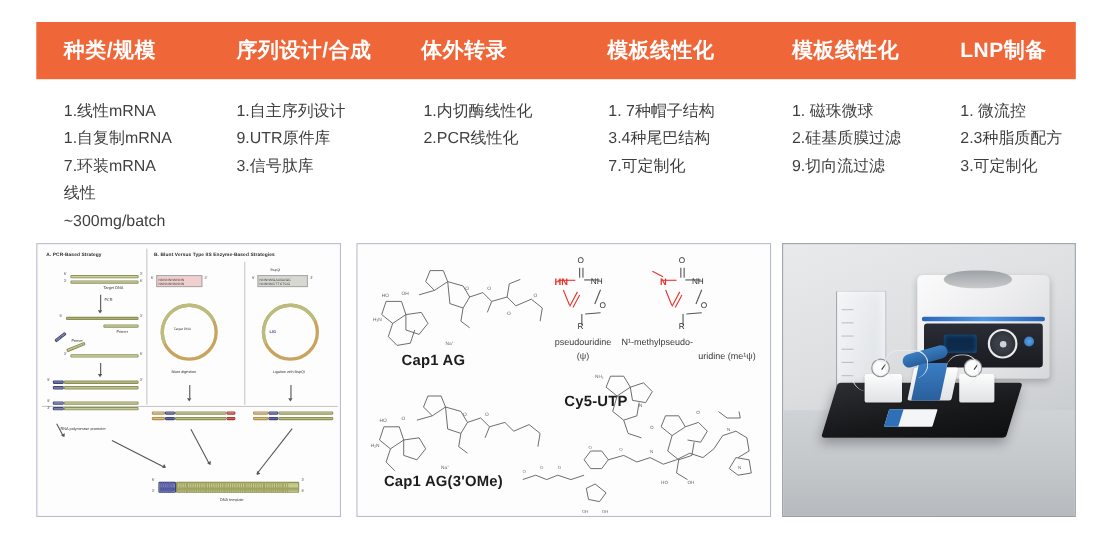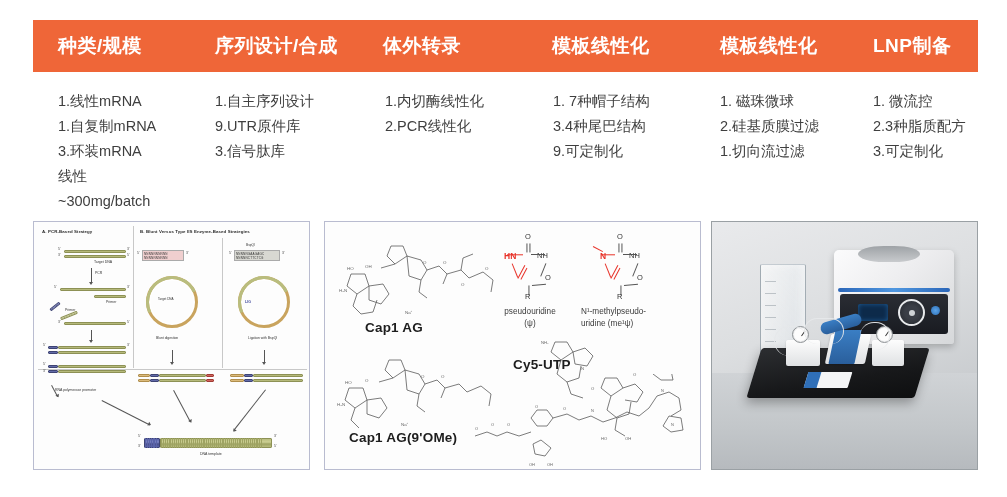--- a/index.html
+++ b/index.html
@@ -232,7 +232,7 @@
       <div class="body-cell c0">
         <div class="li">1.线性mRNA</div>
         <div class="li">1.自复制mRNA</div>
-        <div class="li">3.环装mRNA</div>
+        <div class="li">7.环装mRNA</div>
         <div class="li">线性</div>
         <div class="li">~300mg/batch</div>
       </div>

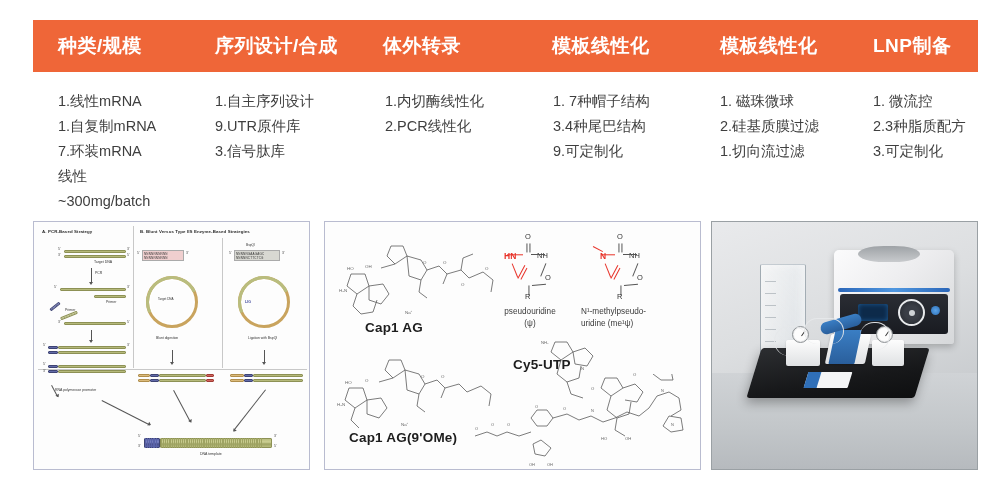--- a/index.html
+++ b/index.html
@@ -251,7 +251,7 @@
       <div class="body-cell c3">
         <div class="li">1. 7种帽子结构</div>
         <div class="li">3.4种尾巴结构</div>
-        <div class="li">9.可定制化</div>
+        <div class="li">7.可定制化</div>
       </div>
 
       <div class="body-cell c4">

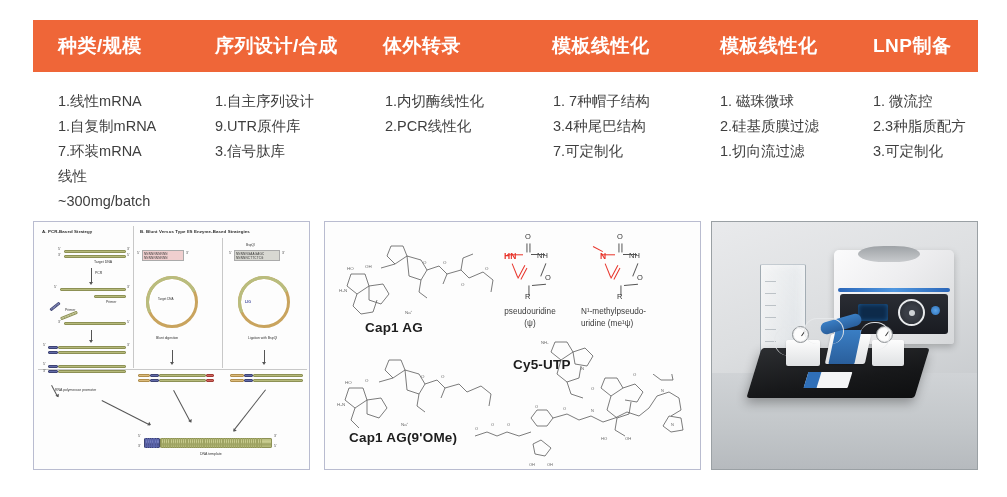--- a/index.html
+++ b/index.html
@@ -257,7 +257,7 @@
       <div class="body-cell c4">
         <div class="li">1. 磁珠微球</div>
         <div class="li">2.硅基质膜过滤</div>
-        <div class="li">1.切向流过滤</div>
+        <div class="li">9.切向流过滤</div>
       </div>
 
       <div class="body-cell c5">

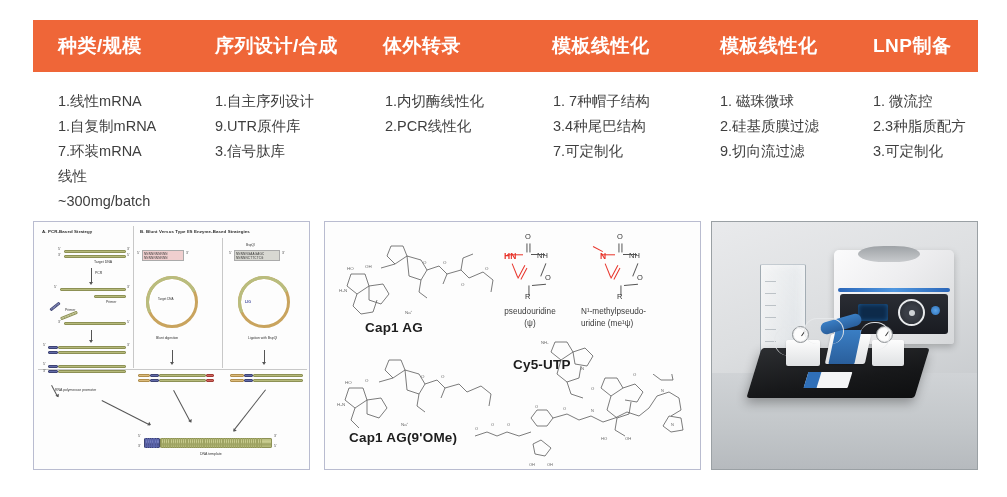--- a/index.html
+++ b/index.html
@@ -490,7 +490,7 @@
         <div class="bond" style="left:28px; top:53px; width:10px; transform:rotate(90deg);"></div>
         <div class="atom" style="left:24px; top:60px;">R</div>
       </div>
-      <div class="chem-sub" style="left:256px; top:84px; width:106px; text-align:left;">N¹-methylpseudo-</div>
+      <div class="chem-sub" style="left:240px; top:84px; width:106px; text-align:left;">N¹-methylpseudo-</div>
       <div class="chem-sub" style="left:256px; top:96px; width:106px; text-align:left;">uridine (me¹ψ)</div>
 
       <svg style="position:absolute; left:10px; top:12px;" width="180" height="100" viewBox="0 0 180 100">

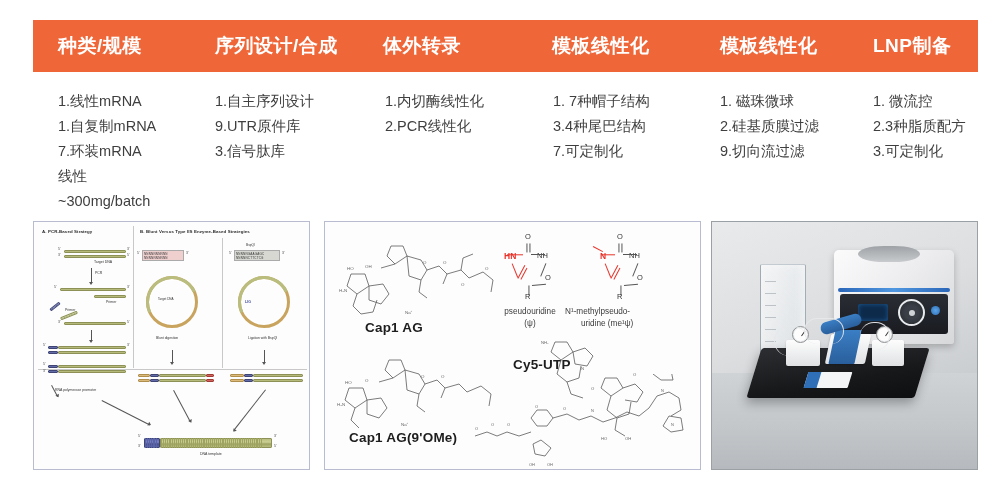--- a/index.html
+++ b/index.html
@@ -491,7 +491,7 @@
         <div class="atom" style="left:24px; top:60px;">R</div>
       </div>
       <div class="chem-sub" style="left:240px; top:84px; width:106px; text-align:left;">N¹-methylpseudo-</div>
-      <div class="chem-sub" style="left:256px; top:96px; width:106px; text-align:left;">uridine (me¹ψ)</div>
+      <div class="chem-sub" style="left:256px; top:96px; width:106px; text-align:right;">uridine (me¹ψ)</div>
 
       <svg style="position:absolute; left:10px; top:12px;" width="180" height="100" viewBox="0 0 180 100">
         <g stroke="#5a5a5a" stroke-width="0.8" fill="none">

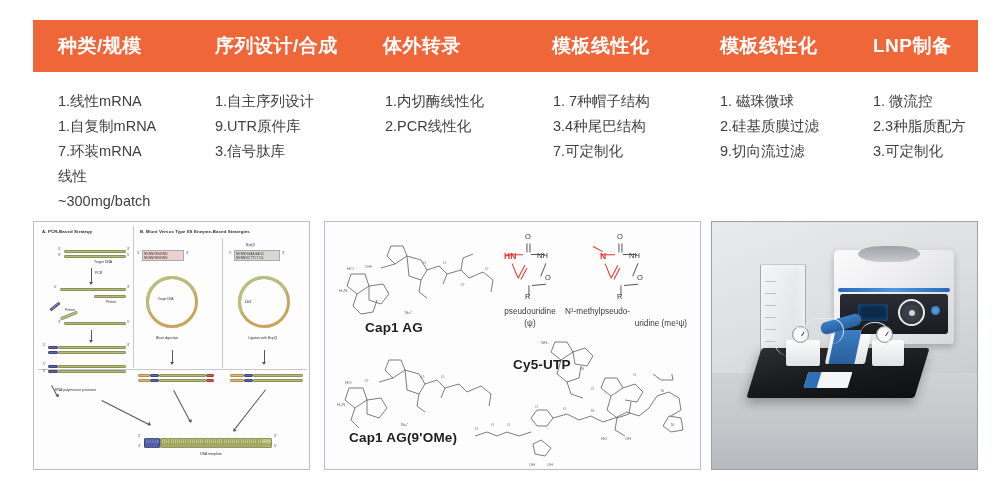--- a/index.html
+++ b/index.html
@@ -448,7 +448,7 @@
 
       <div class="chem-label" style="left:40px; top:98px;">Cap1 AG</div>
 
-      <div class="chem-label" style="left:24px; top:208px;">Cap1 AG(9'OMe)</div>
+      <div class="chem-label" style="left:24px; top:208px;">Cap1 AG(3'OMe)</div>
 
       <div class="chem-label" style="left:188px; top:135px;">Cy5-UTP</div>
 

